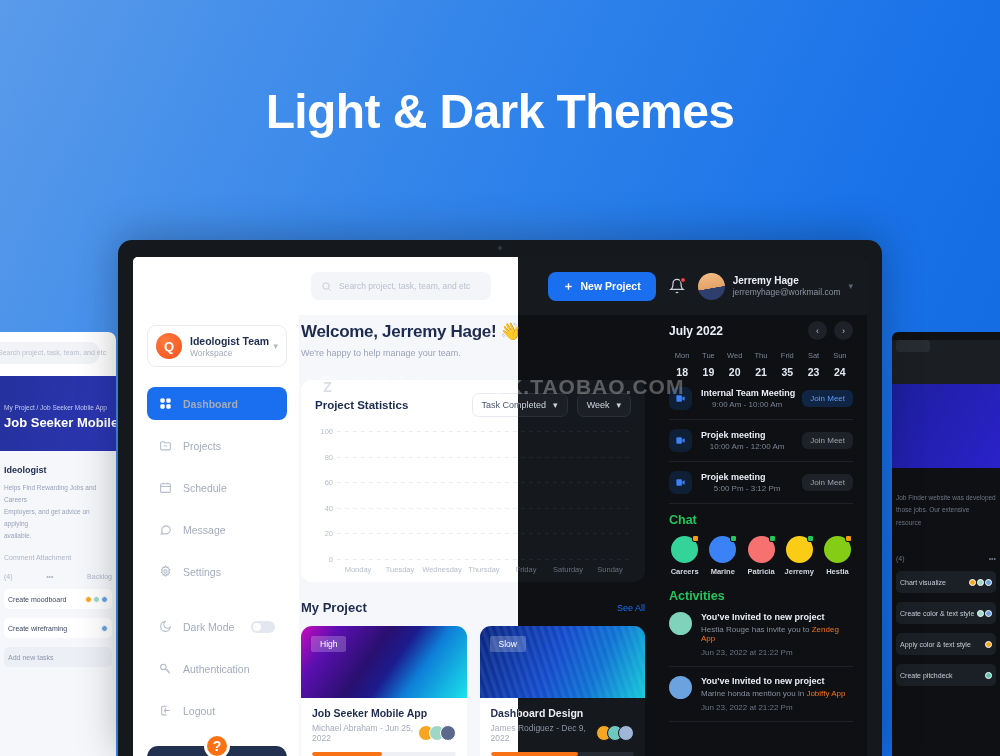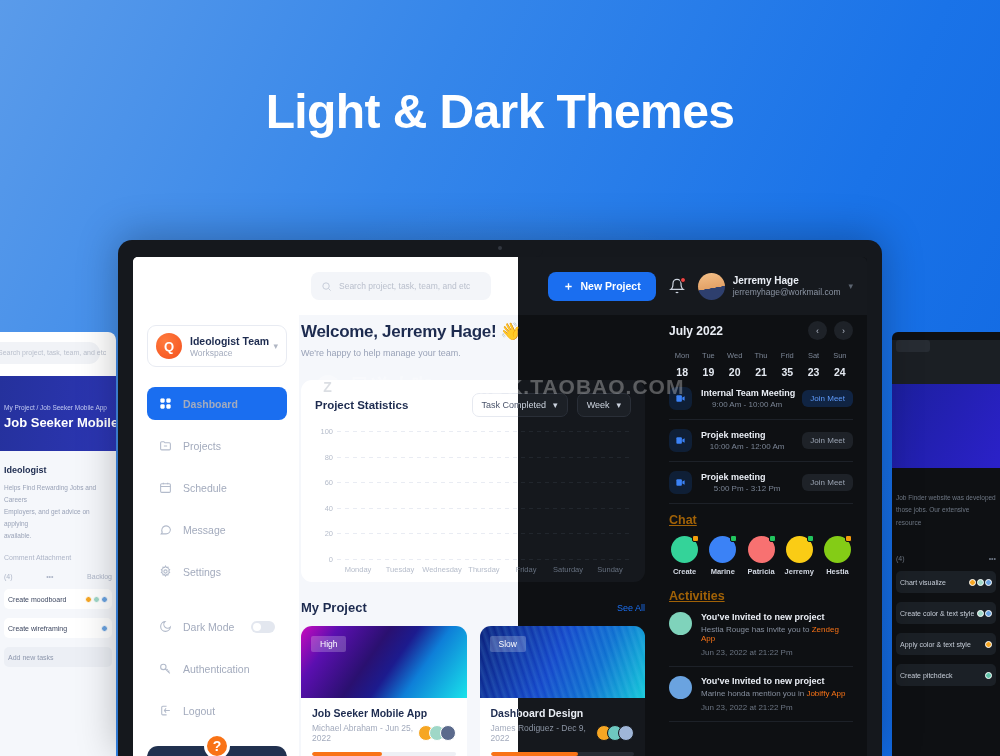--- a/index.html
+++ b/index.html
@@ -362,7 +362,7 @@
   .theme-dark .mtg-time { color: #7a8494; text-align: center; }
   .theme-dark .join { background: #1e2228; color: #9aa3b2; }
   .theme-dark .join.pri { background: rgba(26,110,240,0.22); color: #5f9bfb; }
-  .theme-dark .rail-h { color: #a16207; text-decoration: underline; }
+  .theme-dark .rail-h { color: #22c55e; }
   .theme-dark .chat-n { color: #d3d9e3; }
   .theme-dark .chat-av i { border: 1.5px solid #0e1013; }
   .theme-dark .act { border-bottom: 1px solid #1d2128; }

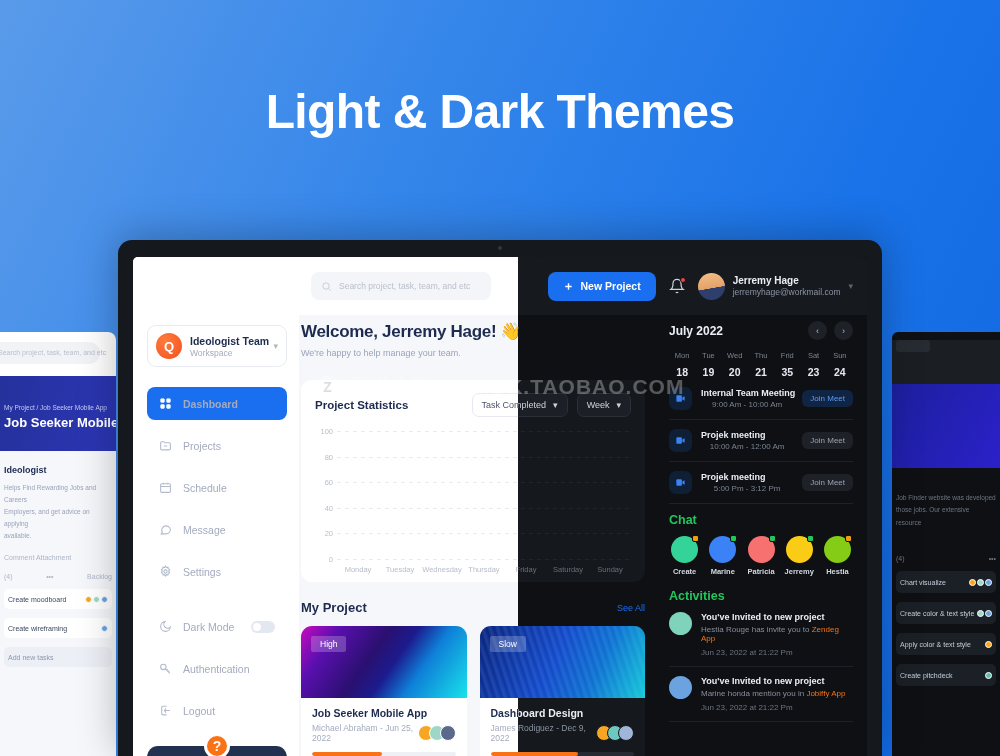--- a/index.html
+++ b/index.html
@@ -804,7 +804,7 @@
                   <div class="chat-av" style="background:#34d399">
                     <i style="background:#f59e0b"></i>
                   </div>
-                  <div class="chat-n">Create</div>
+                  <div class="chat-n">Careers</div>
                 </div>
                 <div class="chat-i">
                   <div class="chat-av" style="background:#3b82f6">

